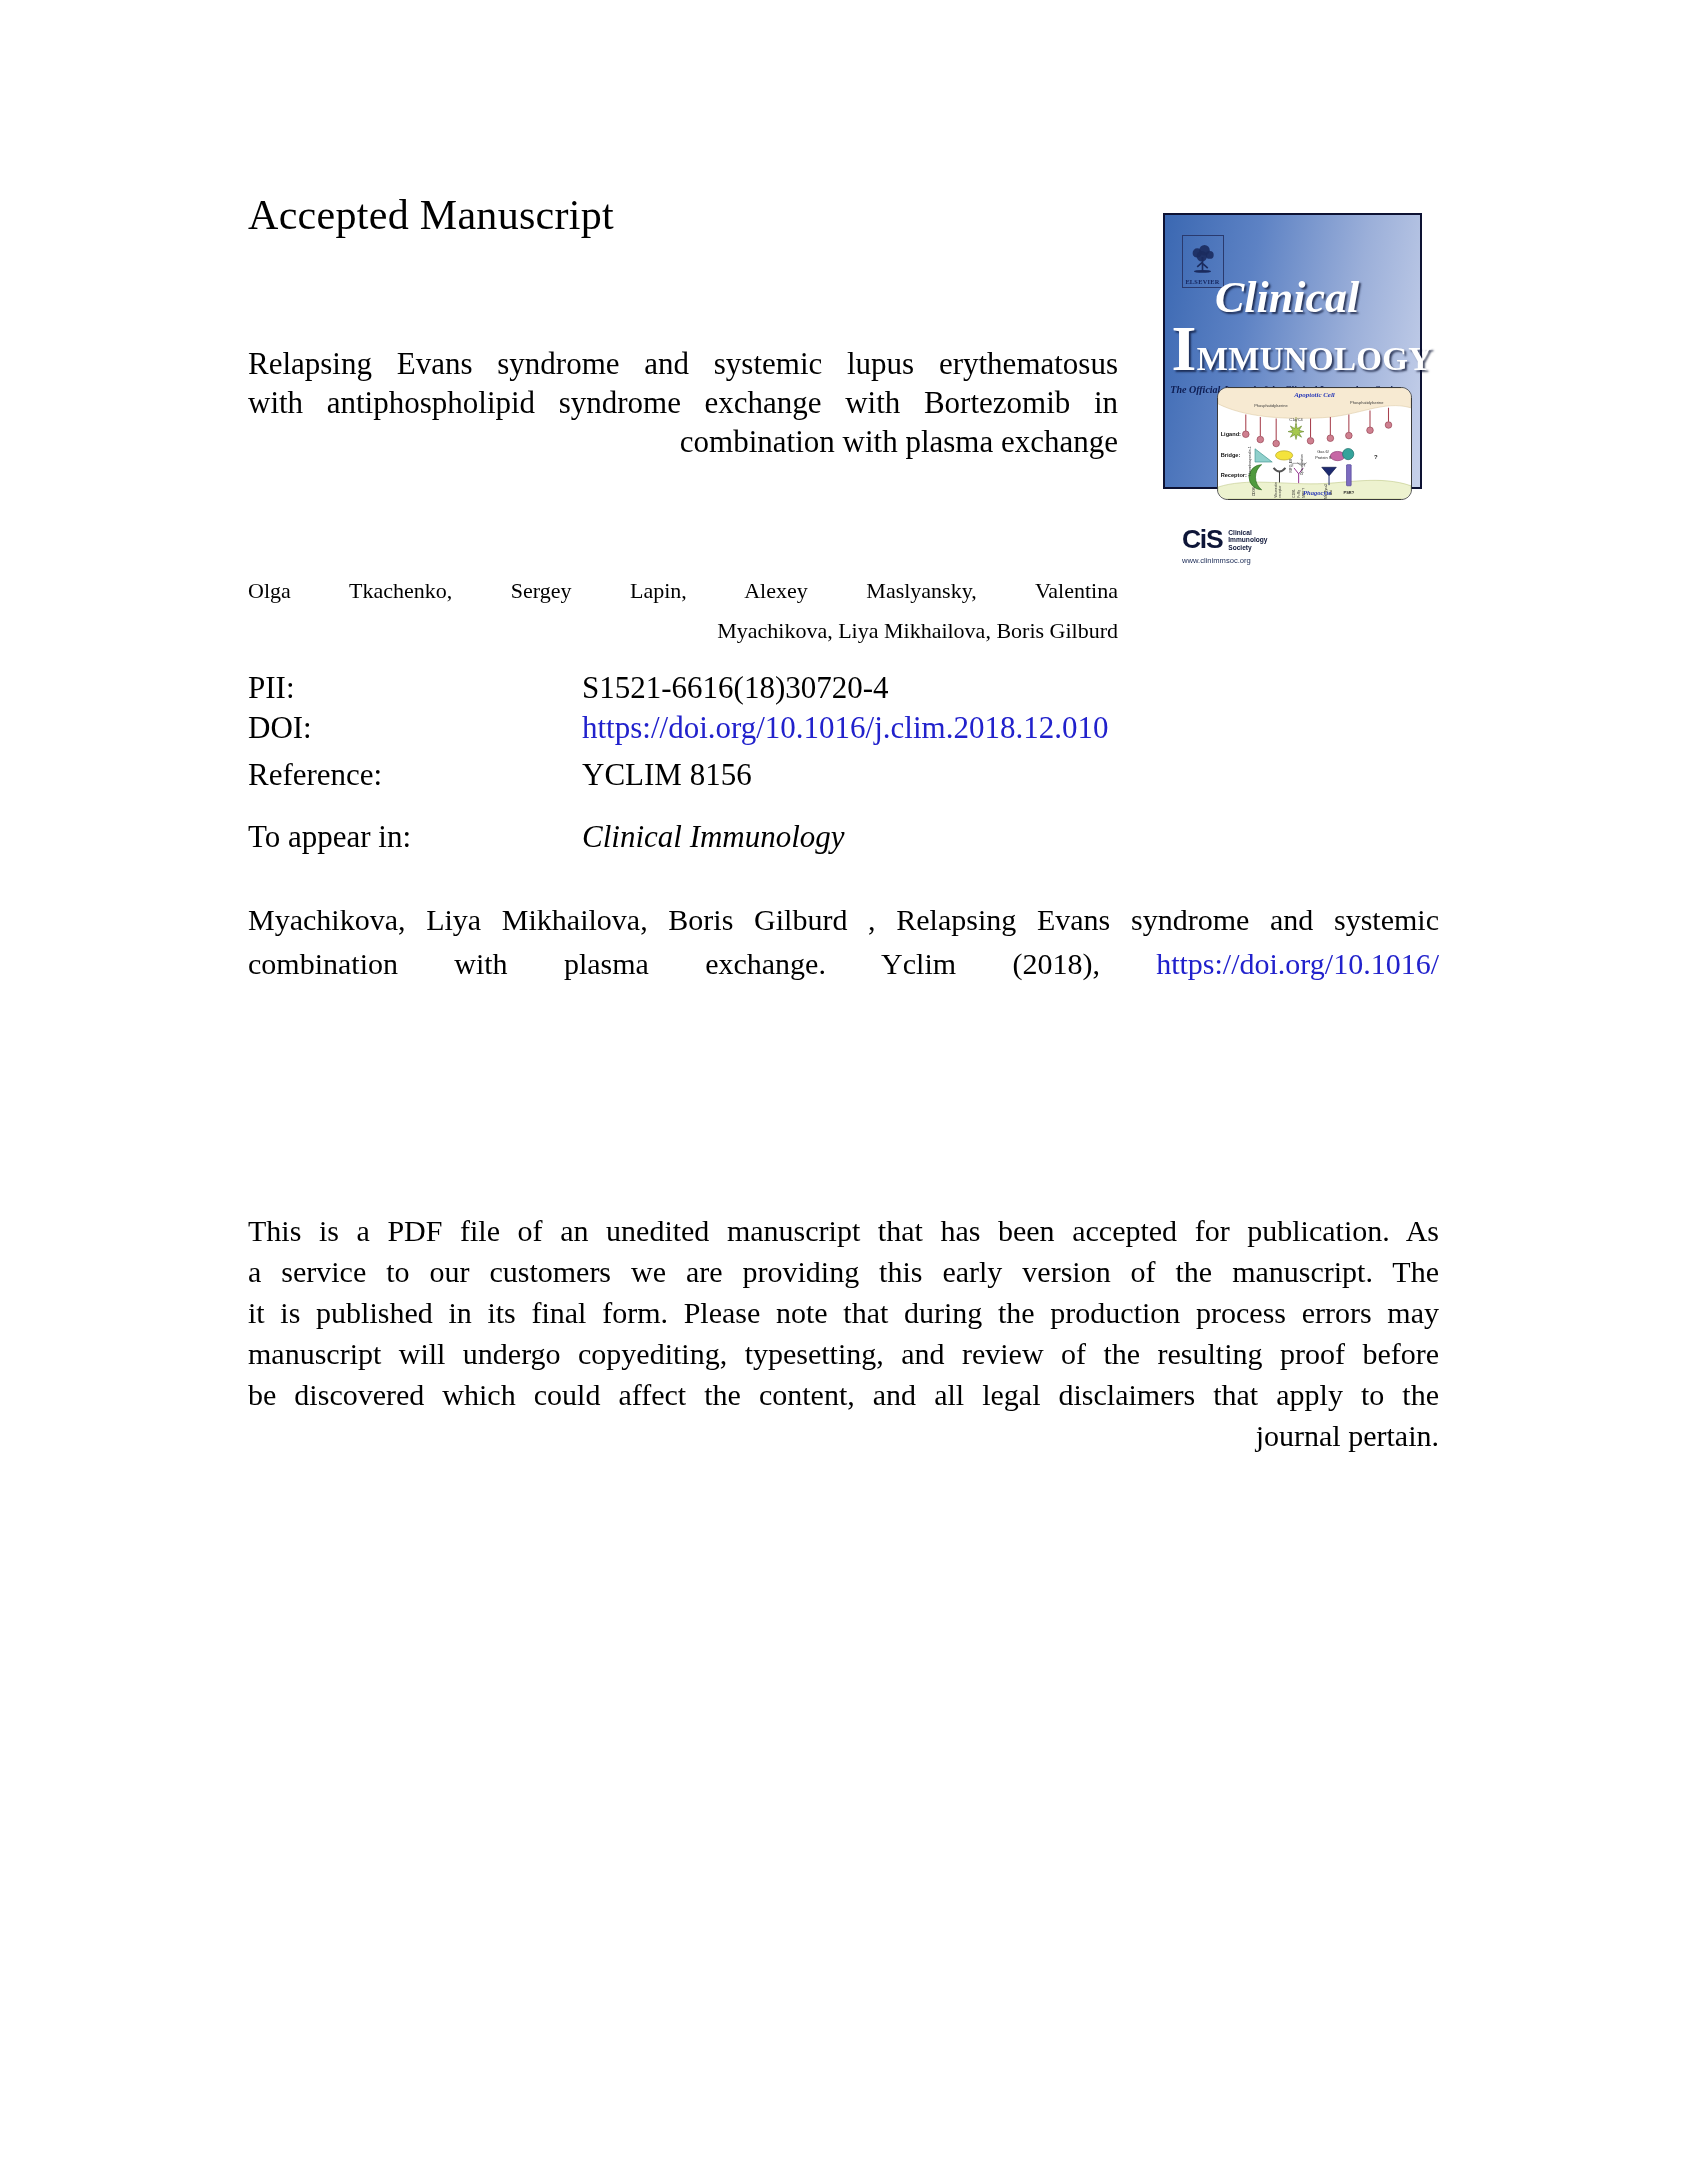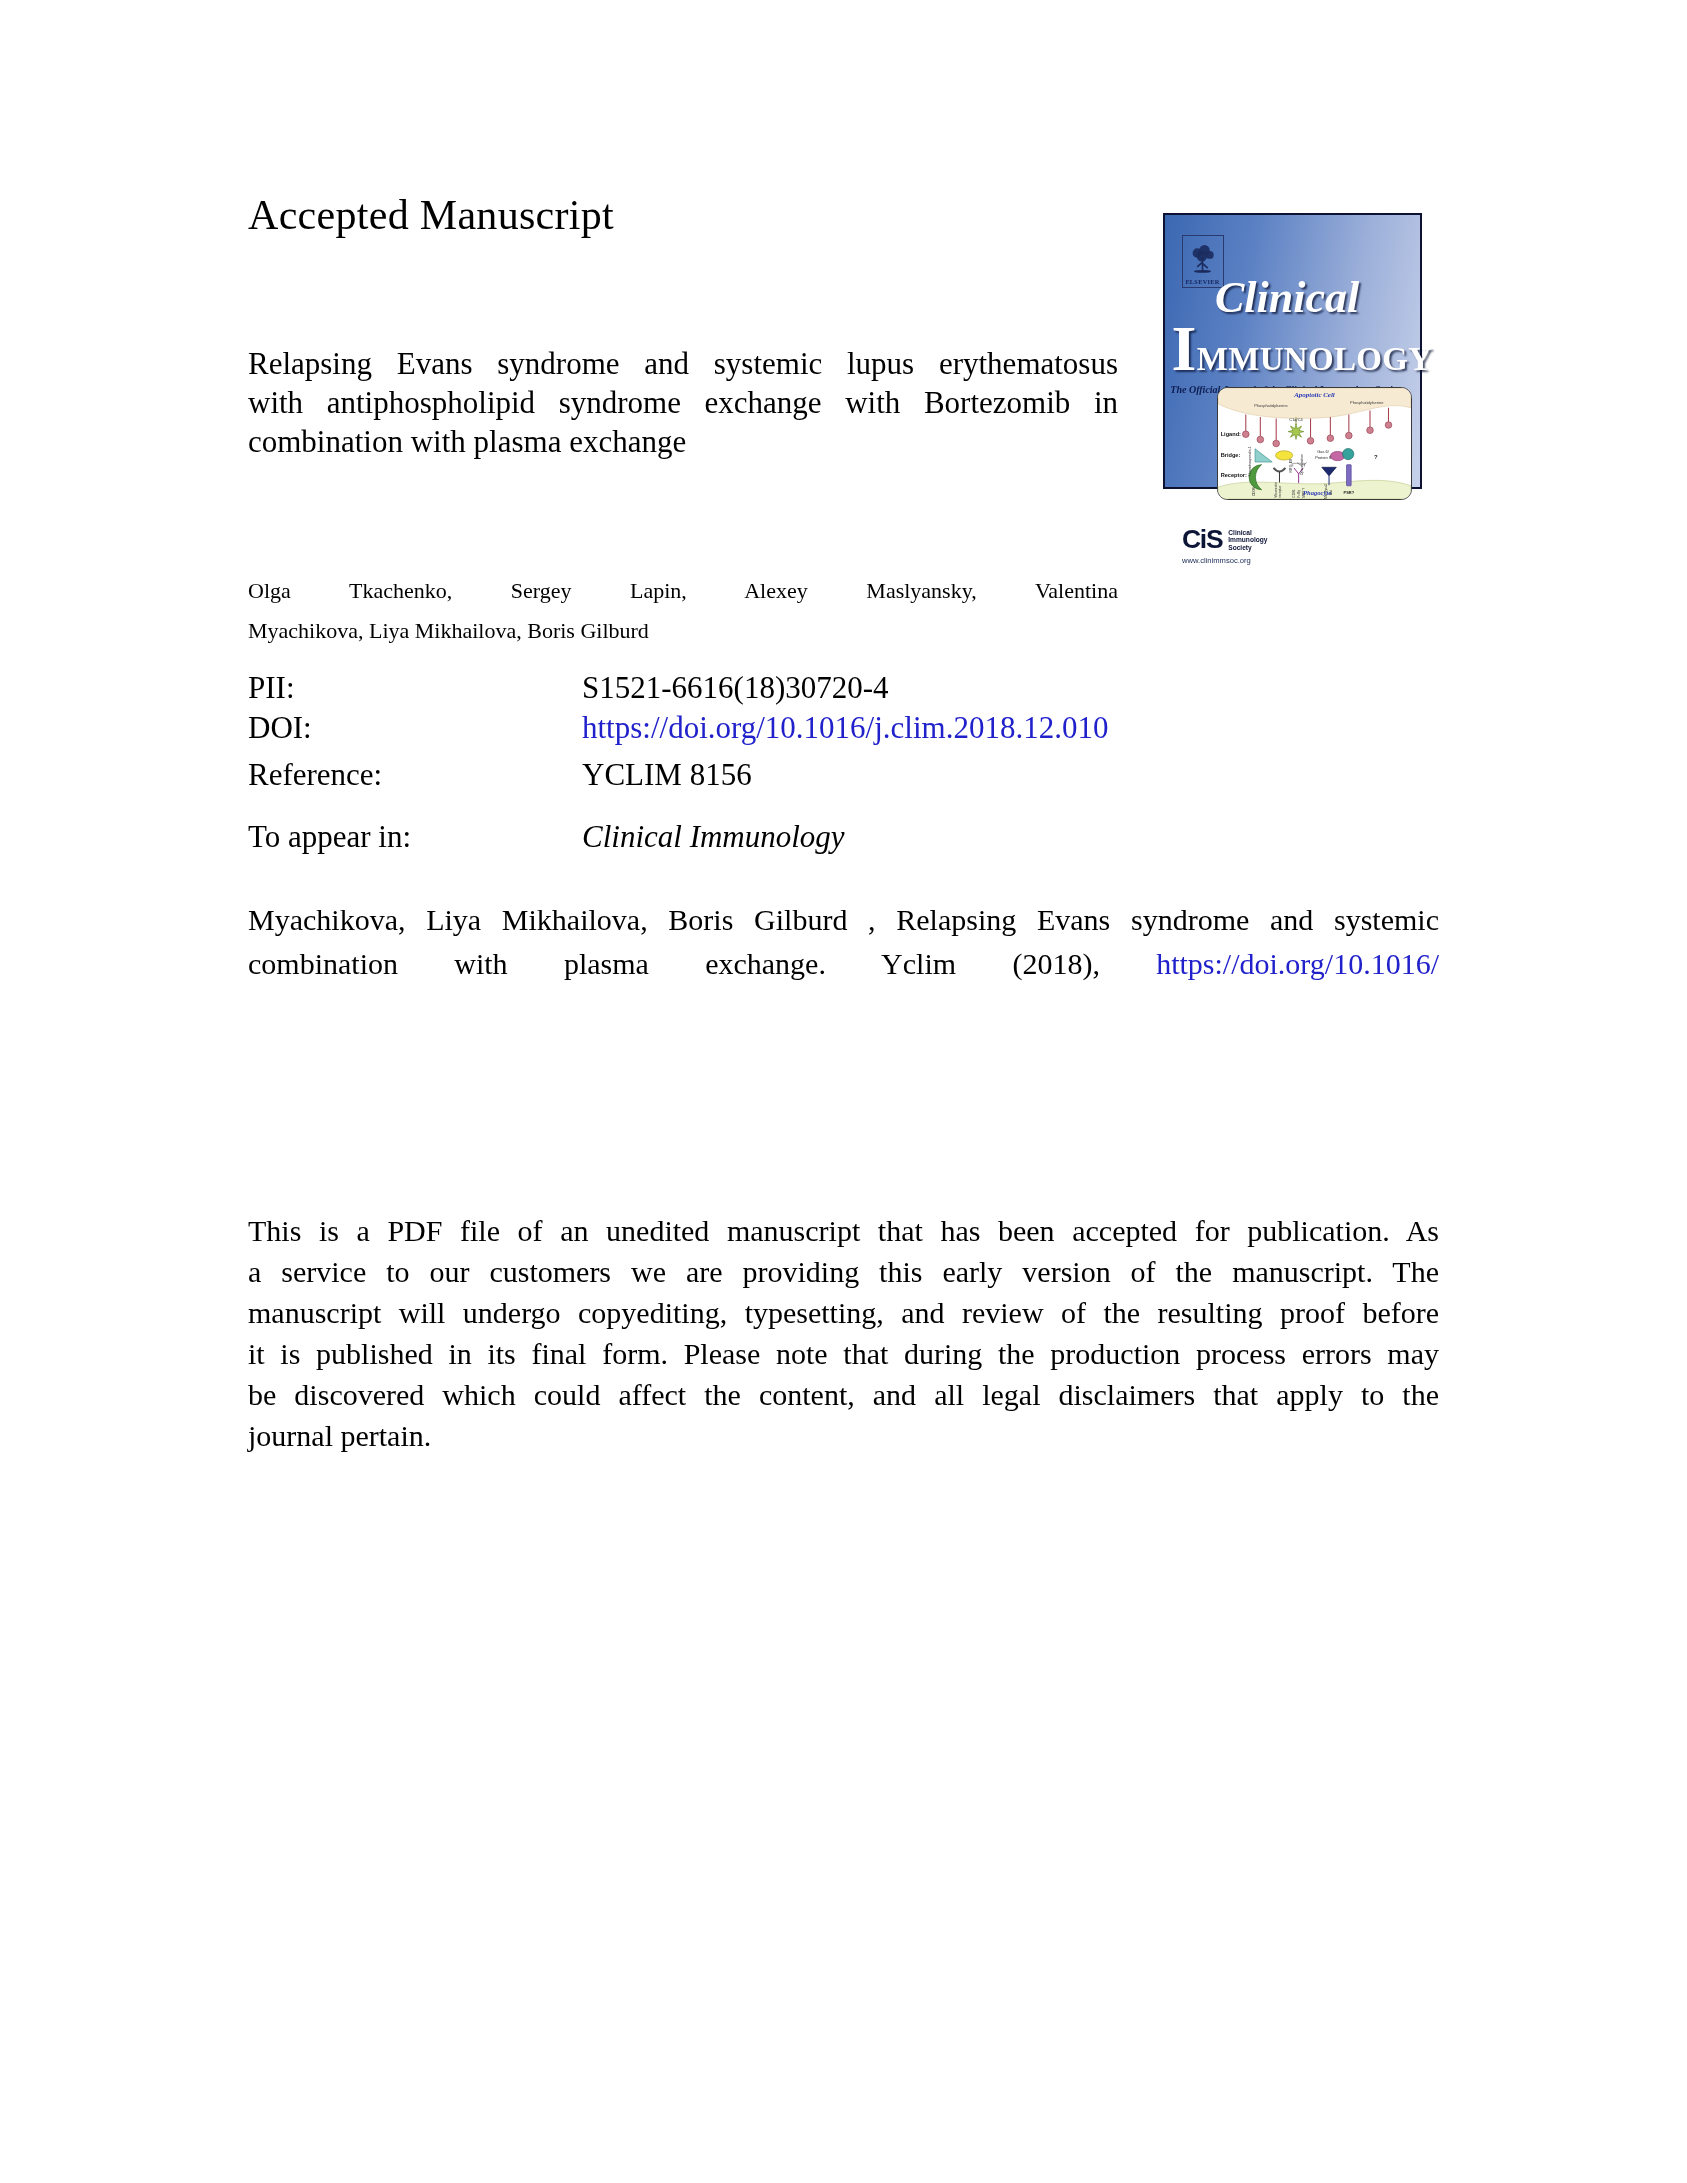--- a/index.html
+++ b/index.html
@@ -12,7 +12,7 @@
   #paper-title{left:248px;top:344px;width:870px;font-size:31px;line-height:39px}
   #authors{left:248px;top:571px;width:870px;font-size:22px;line-height:40px}
   .jline{text-align:justify;text-align-last:justify}
-  .lline{text-align:left}
+  .lline{text-align:right}
 
   .meta-row{left:248px;display:flex;font-size:31px;line-height:38px}
   #meta-pii{top:669px}

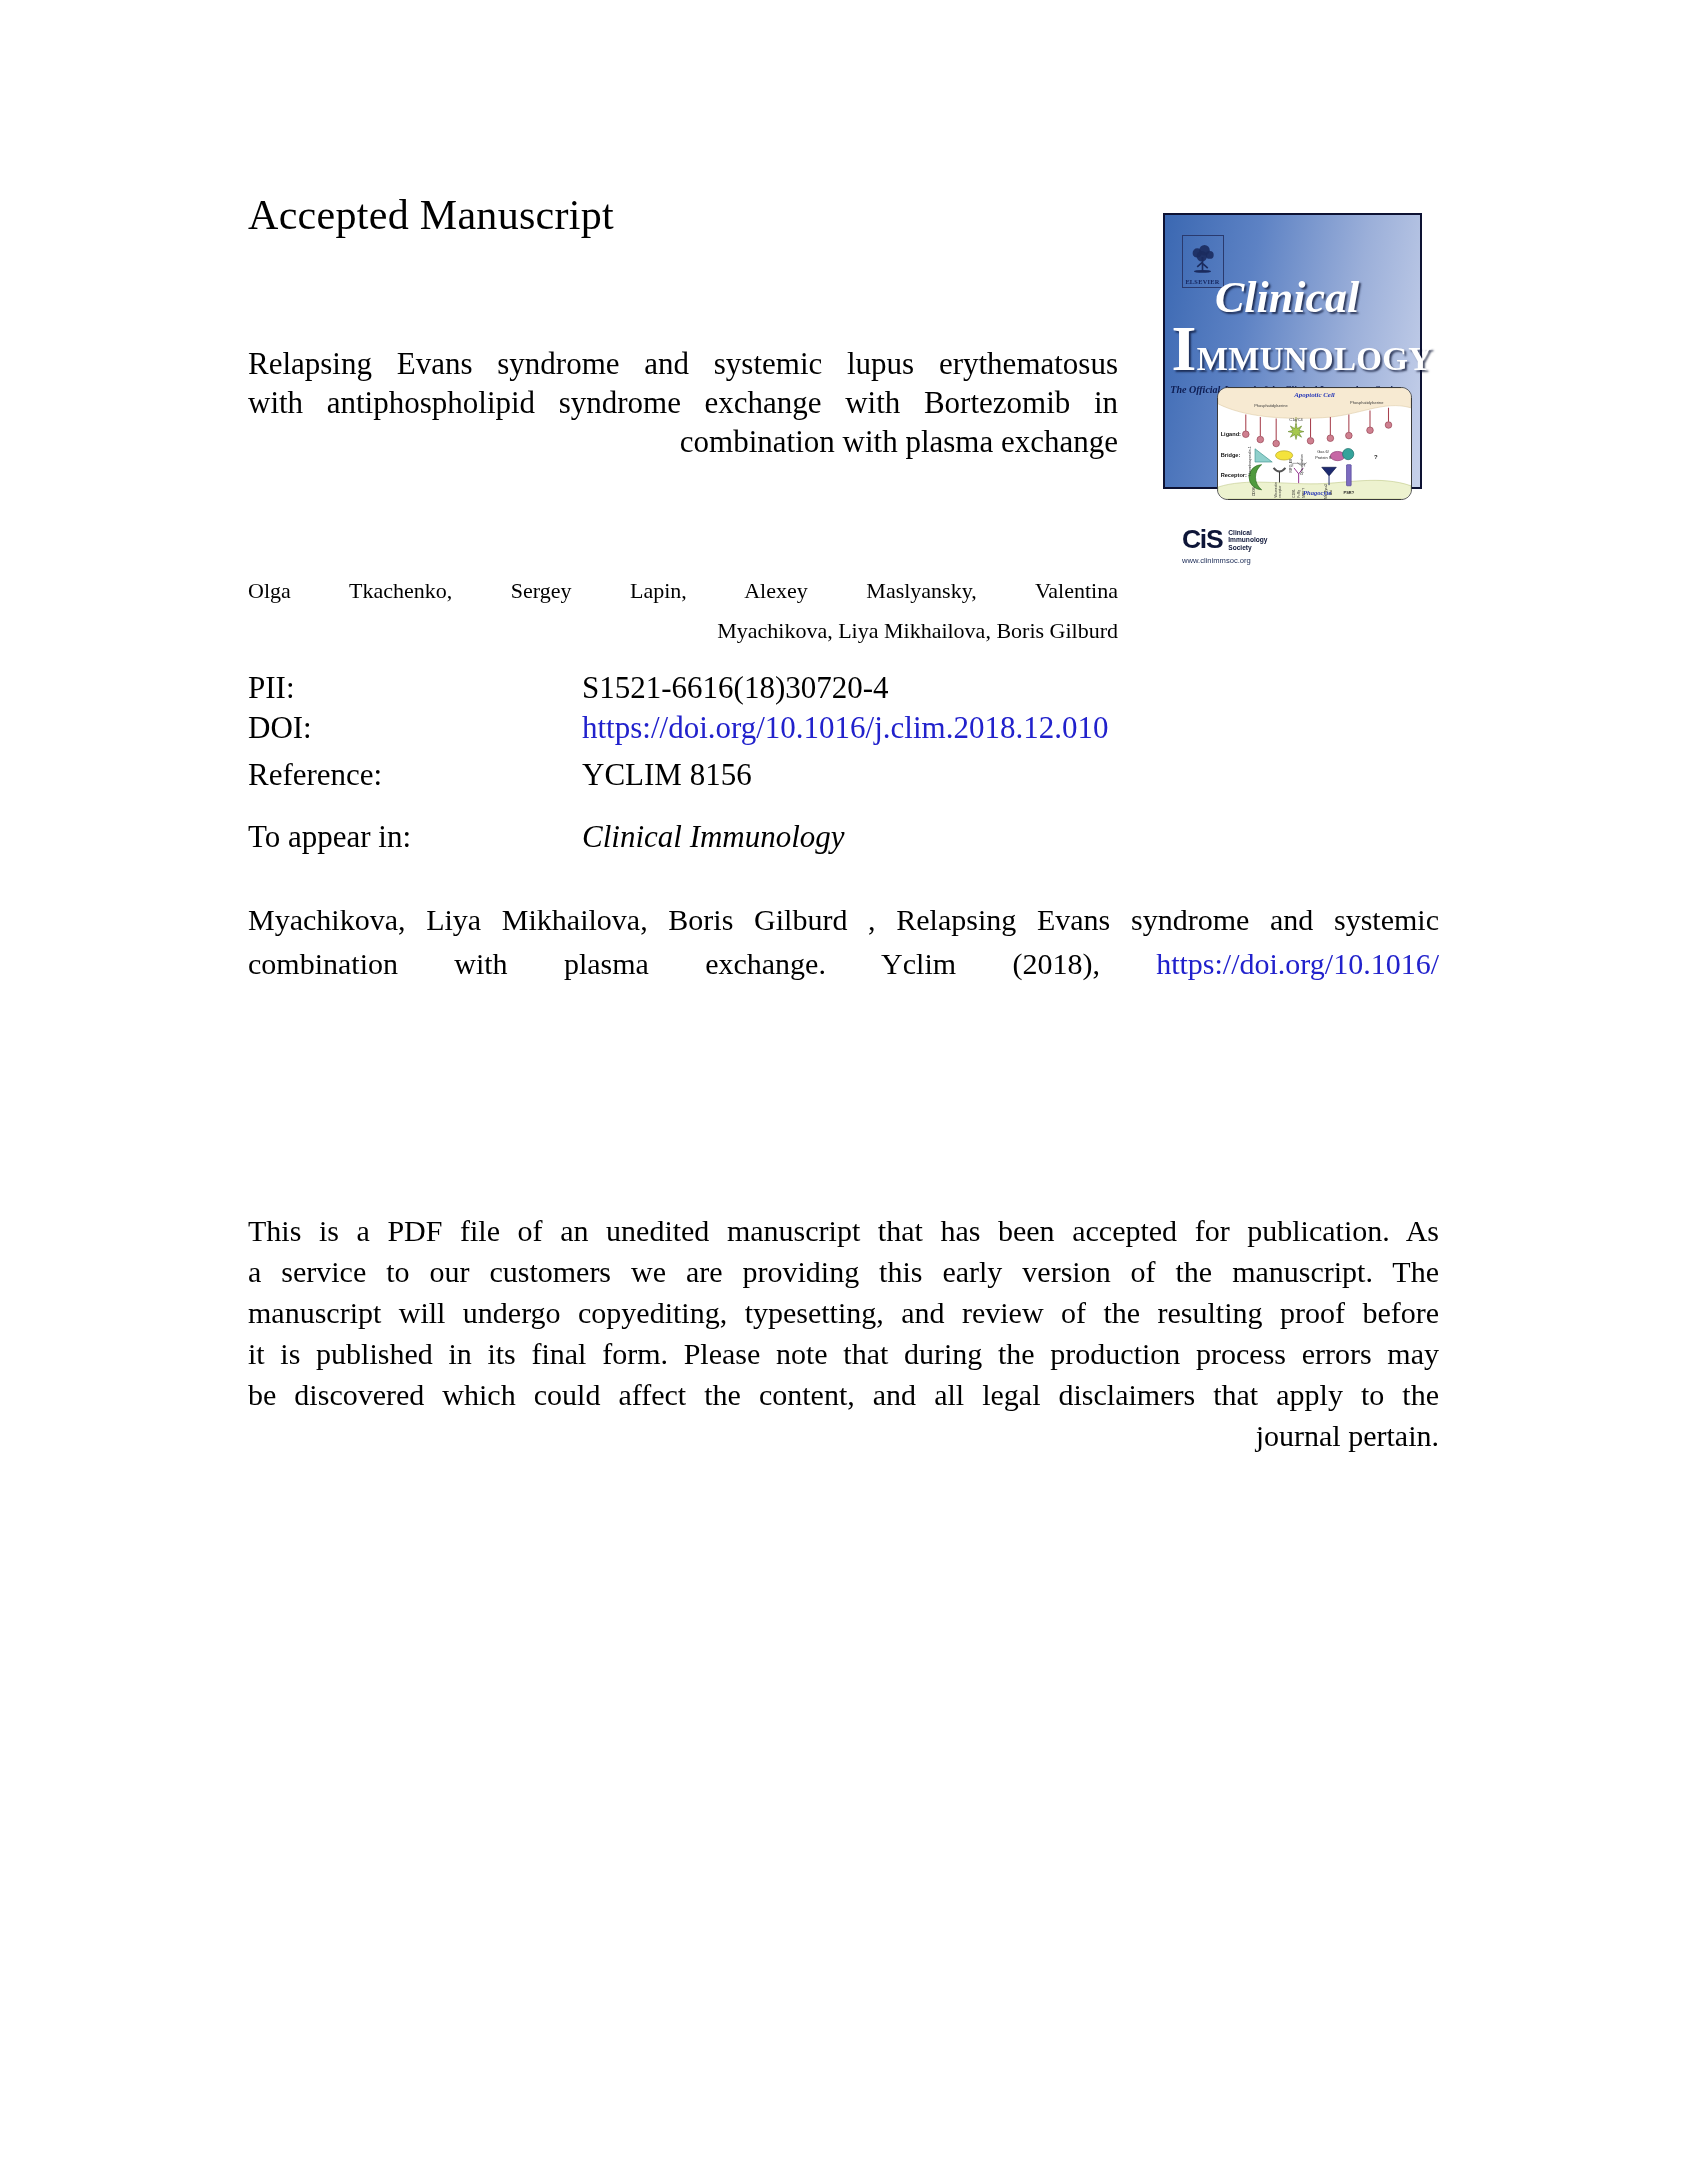--- a/index.html
+++ b/index.html
@@ -98,8 +98,8 @@
 <div class="abs" id="disclaimer">
   <div class="jline">This is a PDF file of an unedited manuscript that has been accepted for publication. As</div>
   <div class="jline">a service to our customers we are providing this early version of the manuscript. The</div>
+  <div class="jline">it is published in its final form. Please note that during the production process errors may</div>
   <div class="jline">manuscript will undergo copyediting, typesetting, and review of the resulting proof before</div>
-  <div class="jline">it is published in its final form. Please note that during the production process errors may</div>
   <div class="jline">be discovered which could affect the content, and all legal disclaimers that apply to the</div>
   <div class="lline">journal pertain.</div>
 </div>

